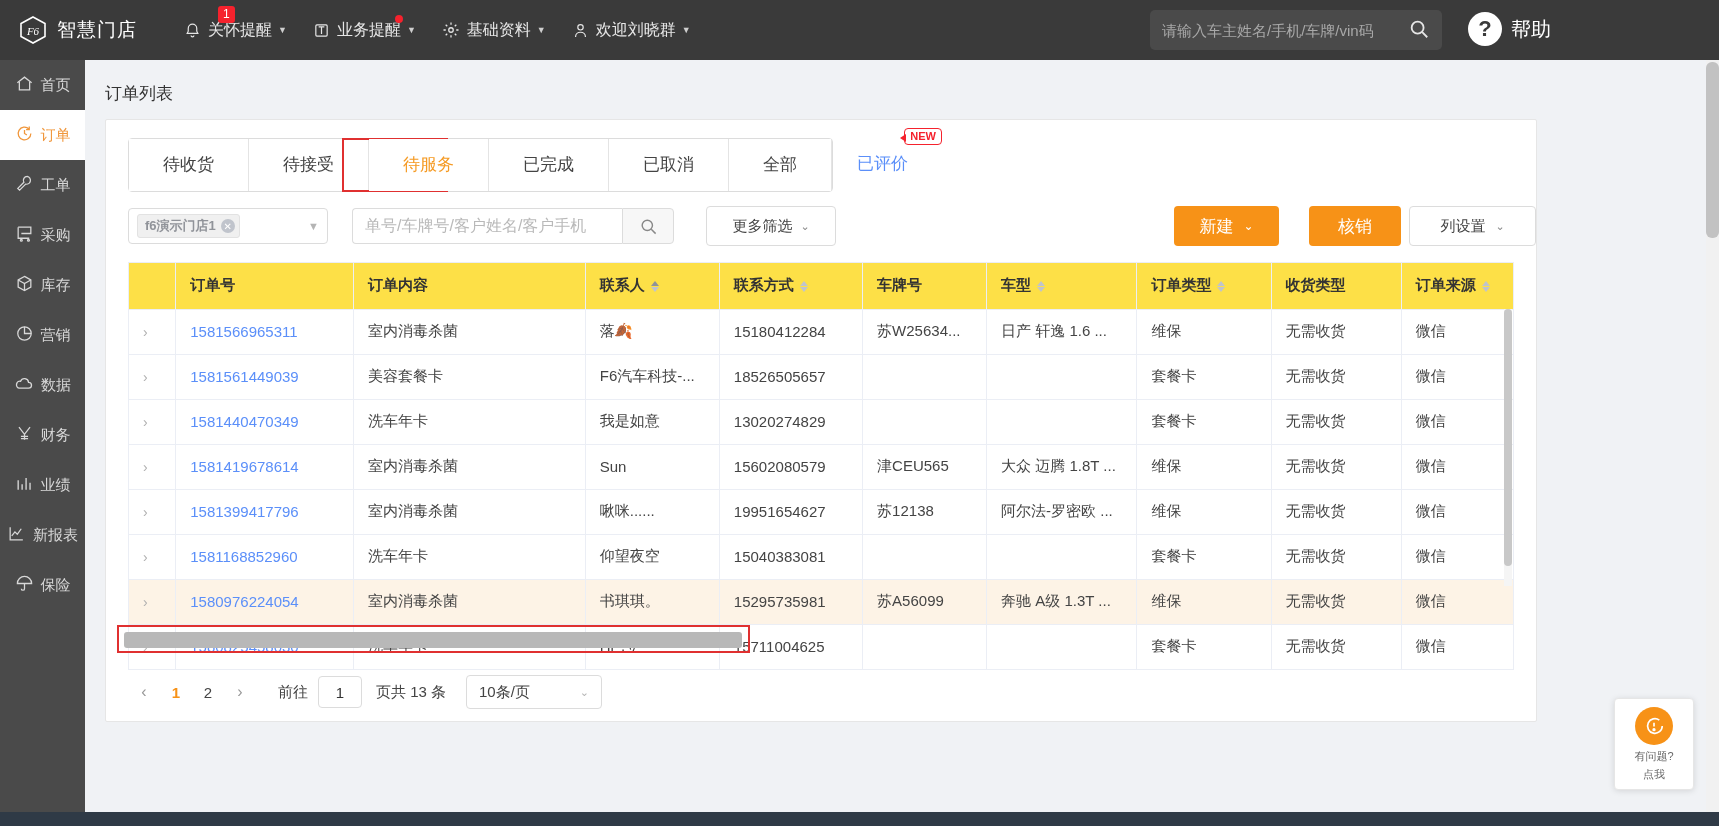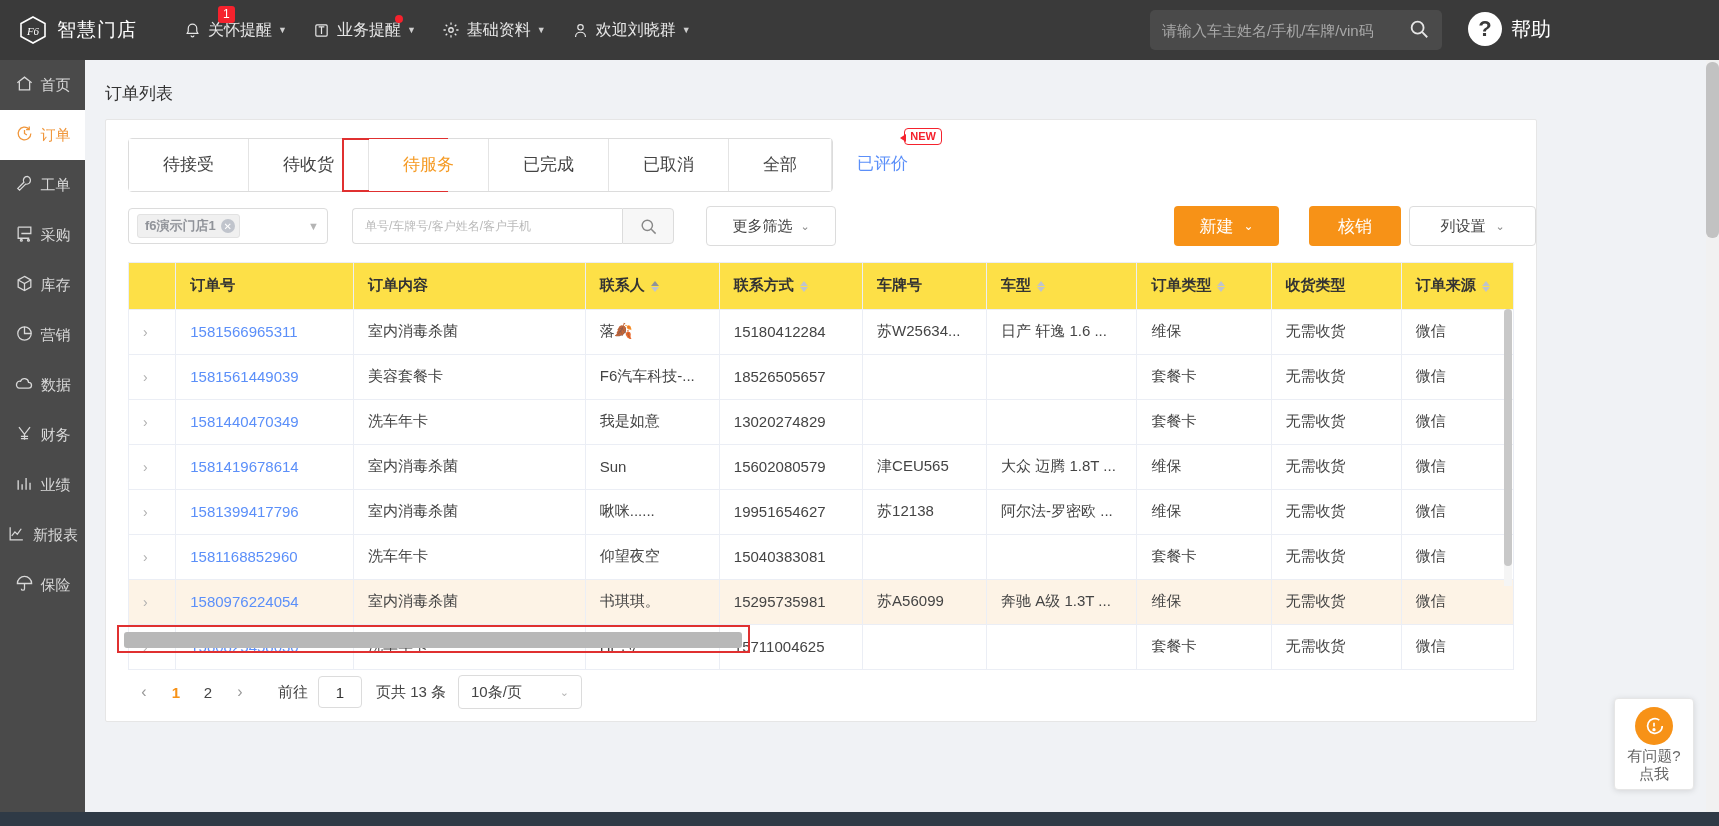--- a/index.html
+++ b/index.html
@@ -382,8 +382,8 @@
 
     <div class="tabs">
       <div class="tabrow">
+        <div class="tab">待收货</div>
         <div class="tab">待接受</div>
-        <div class="tab">待收货</div>
         <div class="tab sel">待服务</div>
         <div class="tab">已完成</div>
         <div class="tab">已取消</div>

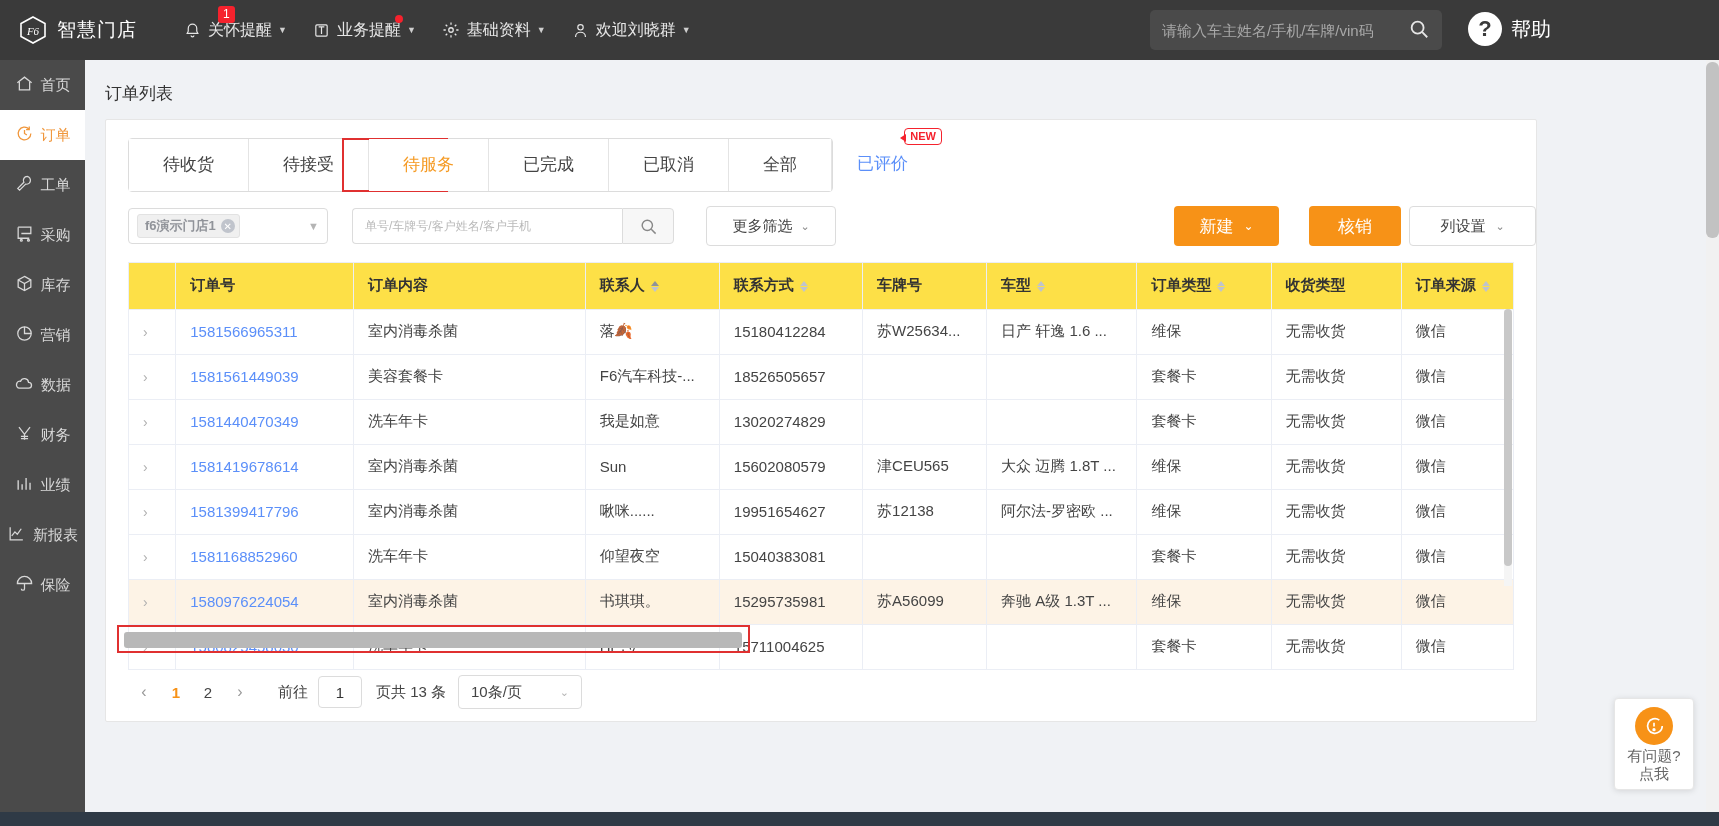--- a/index.html
+++ b/index.html
@@ -110,7 +110,7 @@
     margin-left:24px; width:270px; height:36px; border:1px solid #dcdcdc;
     border-radius:4px 0 0 4px; border-right:none; display:flex; align-items:center; padding:0 12px;
   }
-  .search-inp input { border:none;outline:none;width:100%;font-size:12px;font-family:inherit;color:#333;background:transparent;}
+  .search-inp input { border:none;outline:none;width:100%;font-size:16px;font-family:inherit;color:#333;background:transparent;}
   .search-inp input::placeholder{ color:#b9b9b9;}
   .search-btn {
     width:52px; height:36px; border:1px solid #dcdcdc; border-radius:0 4px 4px 0;

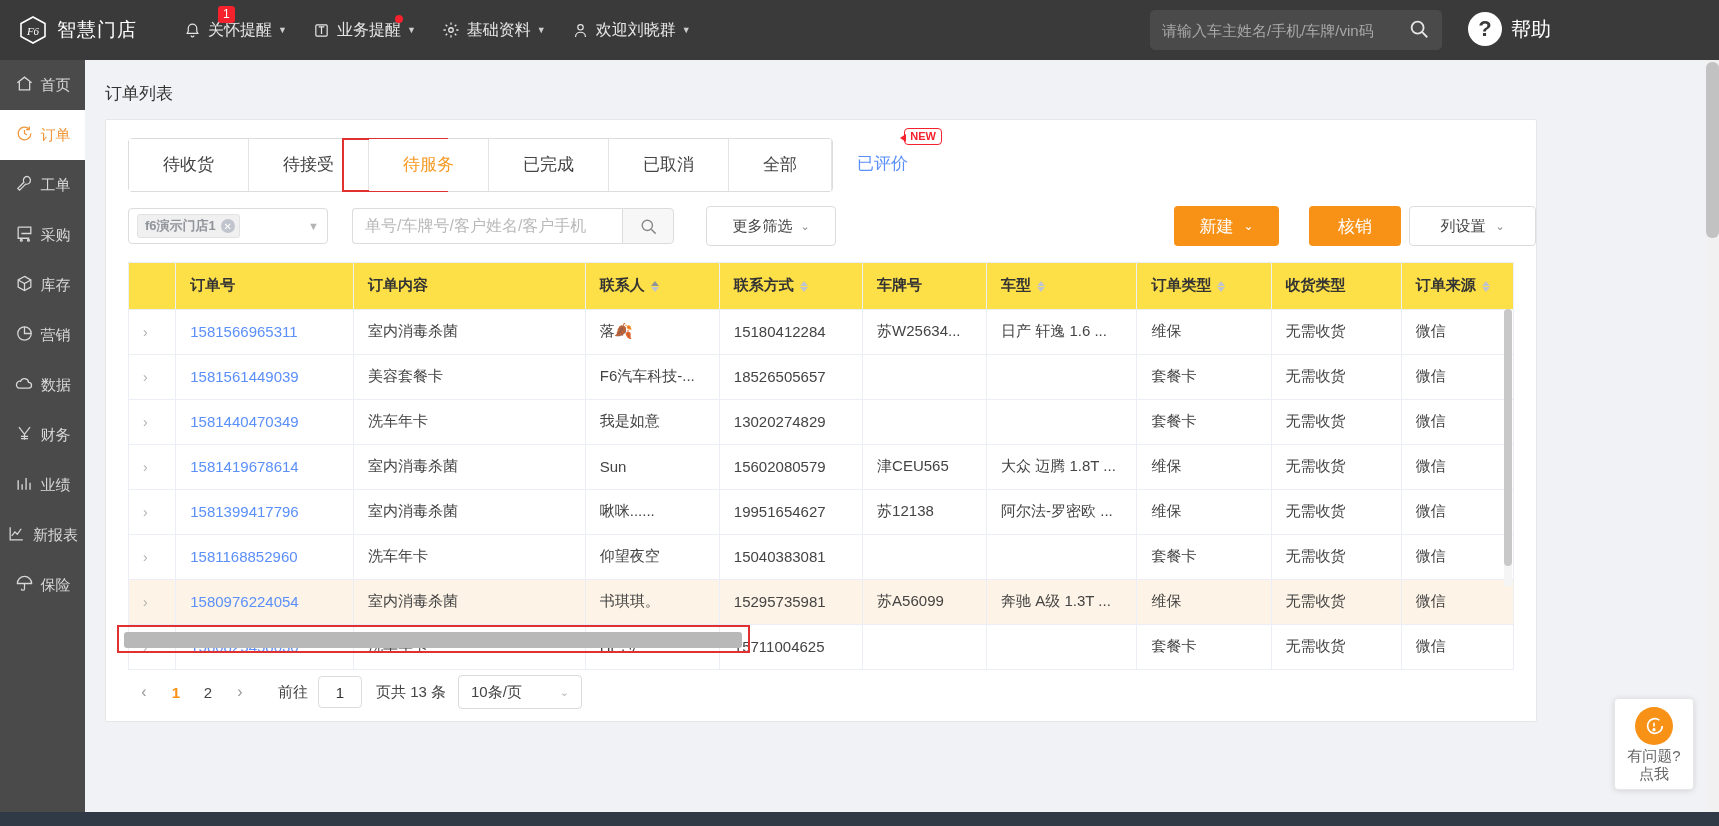--- a/index.html
+++ b/index.html
@@ -178,7 +178,7 @@
   }
   .pg-total { margin-left:14px; color:#444;}
   .pg-size {
-    margin-left:12px; width:124px;height:34px;border:1px solid #dcdcdc;border-radius:4px;
+    margin-left:20px; width:136px;height:34px;border:1px solid #dcdcdc;border-radius:4px;
     display:flex;align-items:center;padding:8px 12px; font-size:15px;color:#444;cursor:pointer;
   }
   .pg-size .c { margin-left:auto; color:#b4b4b4; font-size:11px;}

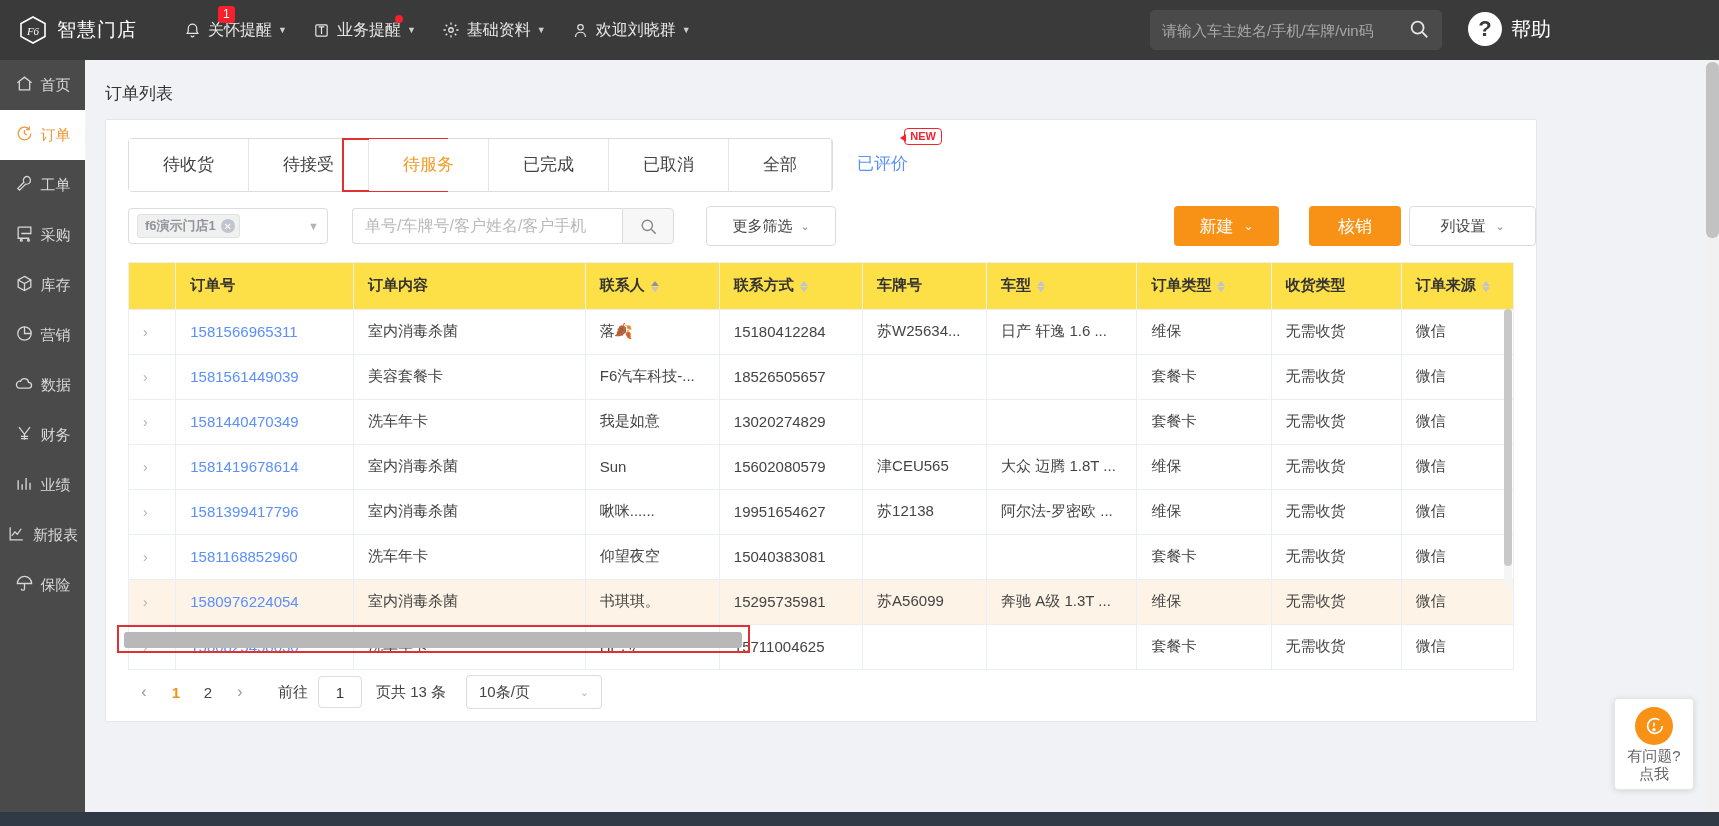--- a/index.html
+++ b/index.html
@@ -192,7 +192,7 @@
     display:flex; flex-direction:column; align-items:center; justify-content:center;
   }
   .chat-ic { width:38px;height:38px;border-radius:50%;background:#f79217;display:flex;align-items:center;justify-content:center;}
-  .chat-t { font-size:15px; color:#666; margin-top:4px; text-align:center; line-height:14px;}
+  .chat-t { font-size:11px; color:#666; margin-top:4px; text-align:center; line-height:14px;}
   
   .taskbar { position:absolute; bottom:0; left:0; width:1719px; height:14px; background:#2f3a46; overflow:hidden;}
   .tb-inner { display:flex; gap:26px; font-size:10px; color:#b9c2cc; padding-left:8px; align-items:center; height:14px;}

